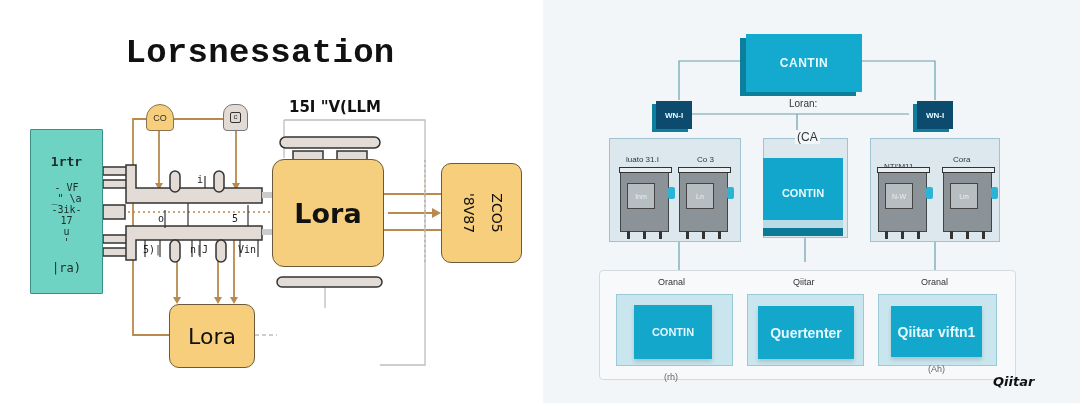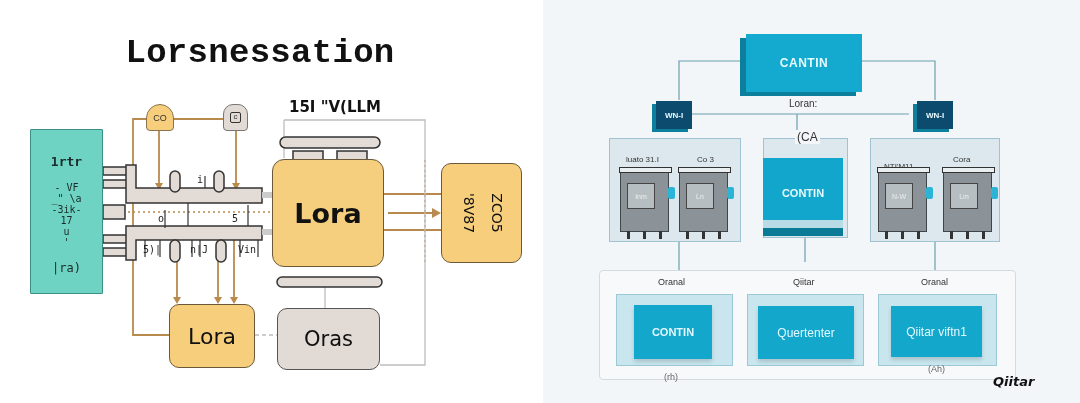--- a/index.html
+++ b/index.html
@@ -163,7 +163,6 @@
   </div>
 
   <div class="abs lora-small">Lora</div>
-  <div class="abs oras">Oras</div>
 </div>
 
 <div class="panel-right"></div>

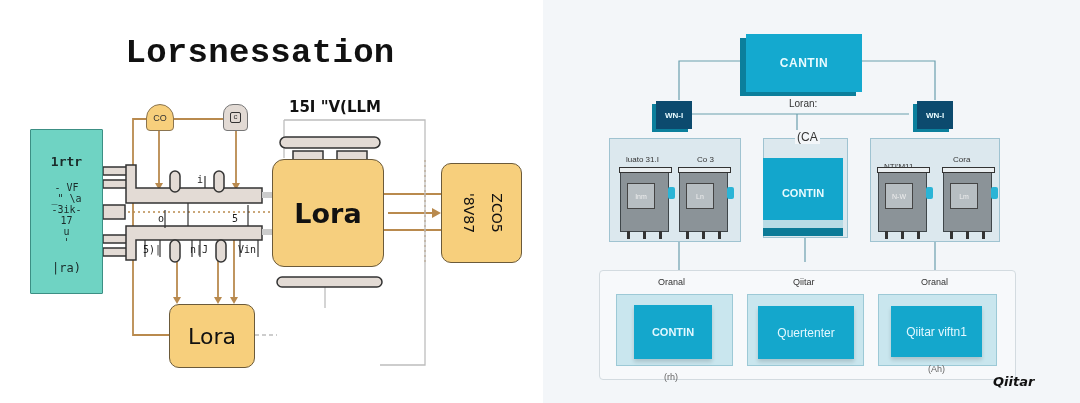--- a/index.html
+++ b/index.html
@@ -45,7 +45,7 @@
   .machine .lid { position: absolute; left: -2px; top: -6px; width: 53px; height: 6px; border: 1.5px solid #333; background: #e9eef0; }
   .bottom-frame { left: 599px; top: 270px; width: 417px; height: 110px; border: 1px solid #d3dbe0; border-radius: 4px; background: #f7f9fb; }
   .b-group { top: 294px; width: 110px; height: 72px; background: #c9e6ee; border: 1px solid #9cc9d6; }
-  .b-box { background: #14a7cc; color: #e3f8ff; display: flex; align-items: center; justify-content: center; font-size: 12px; box-shadow: 0 3px 4px rgba(0,0,0,0.15); }
+  .b-box { background: #14a7cc; color: #e3f8ff; display: flex; align-items: center; justify-content: center; font-size: 14px; box-shadow: 0 3px 4px rgba(0,0,0,0.15); font-weight: bold; }
   .watermark { left: 993px; top: 374px; font-family: "DejaVu Sans", sans-serif; font-style: italic; font-weight: bold; font-size: 13px; color: #111; }
 </style>
 </head>

